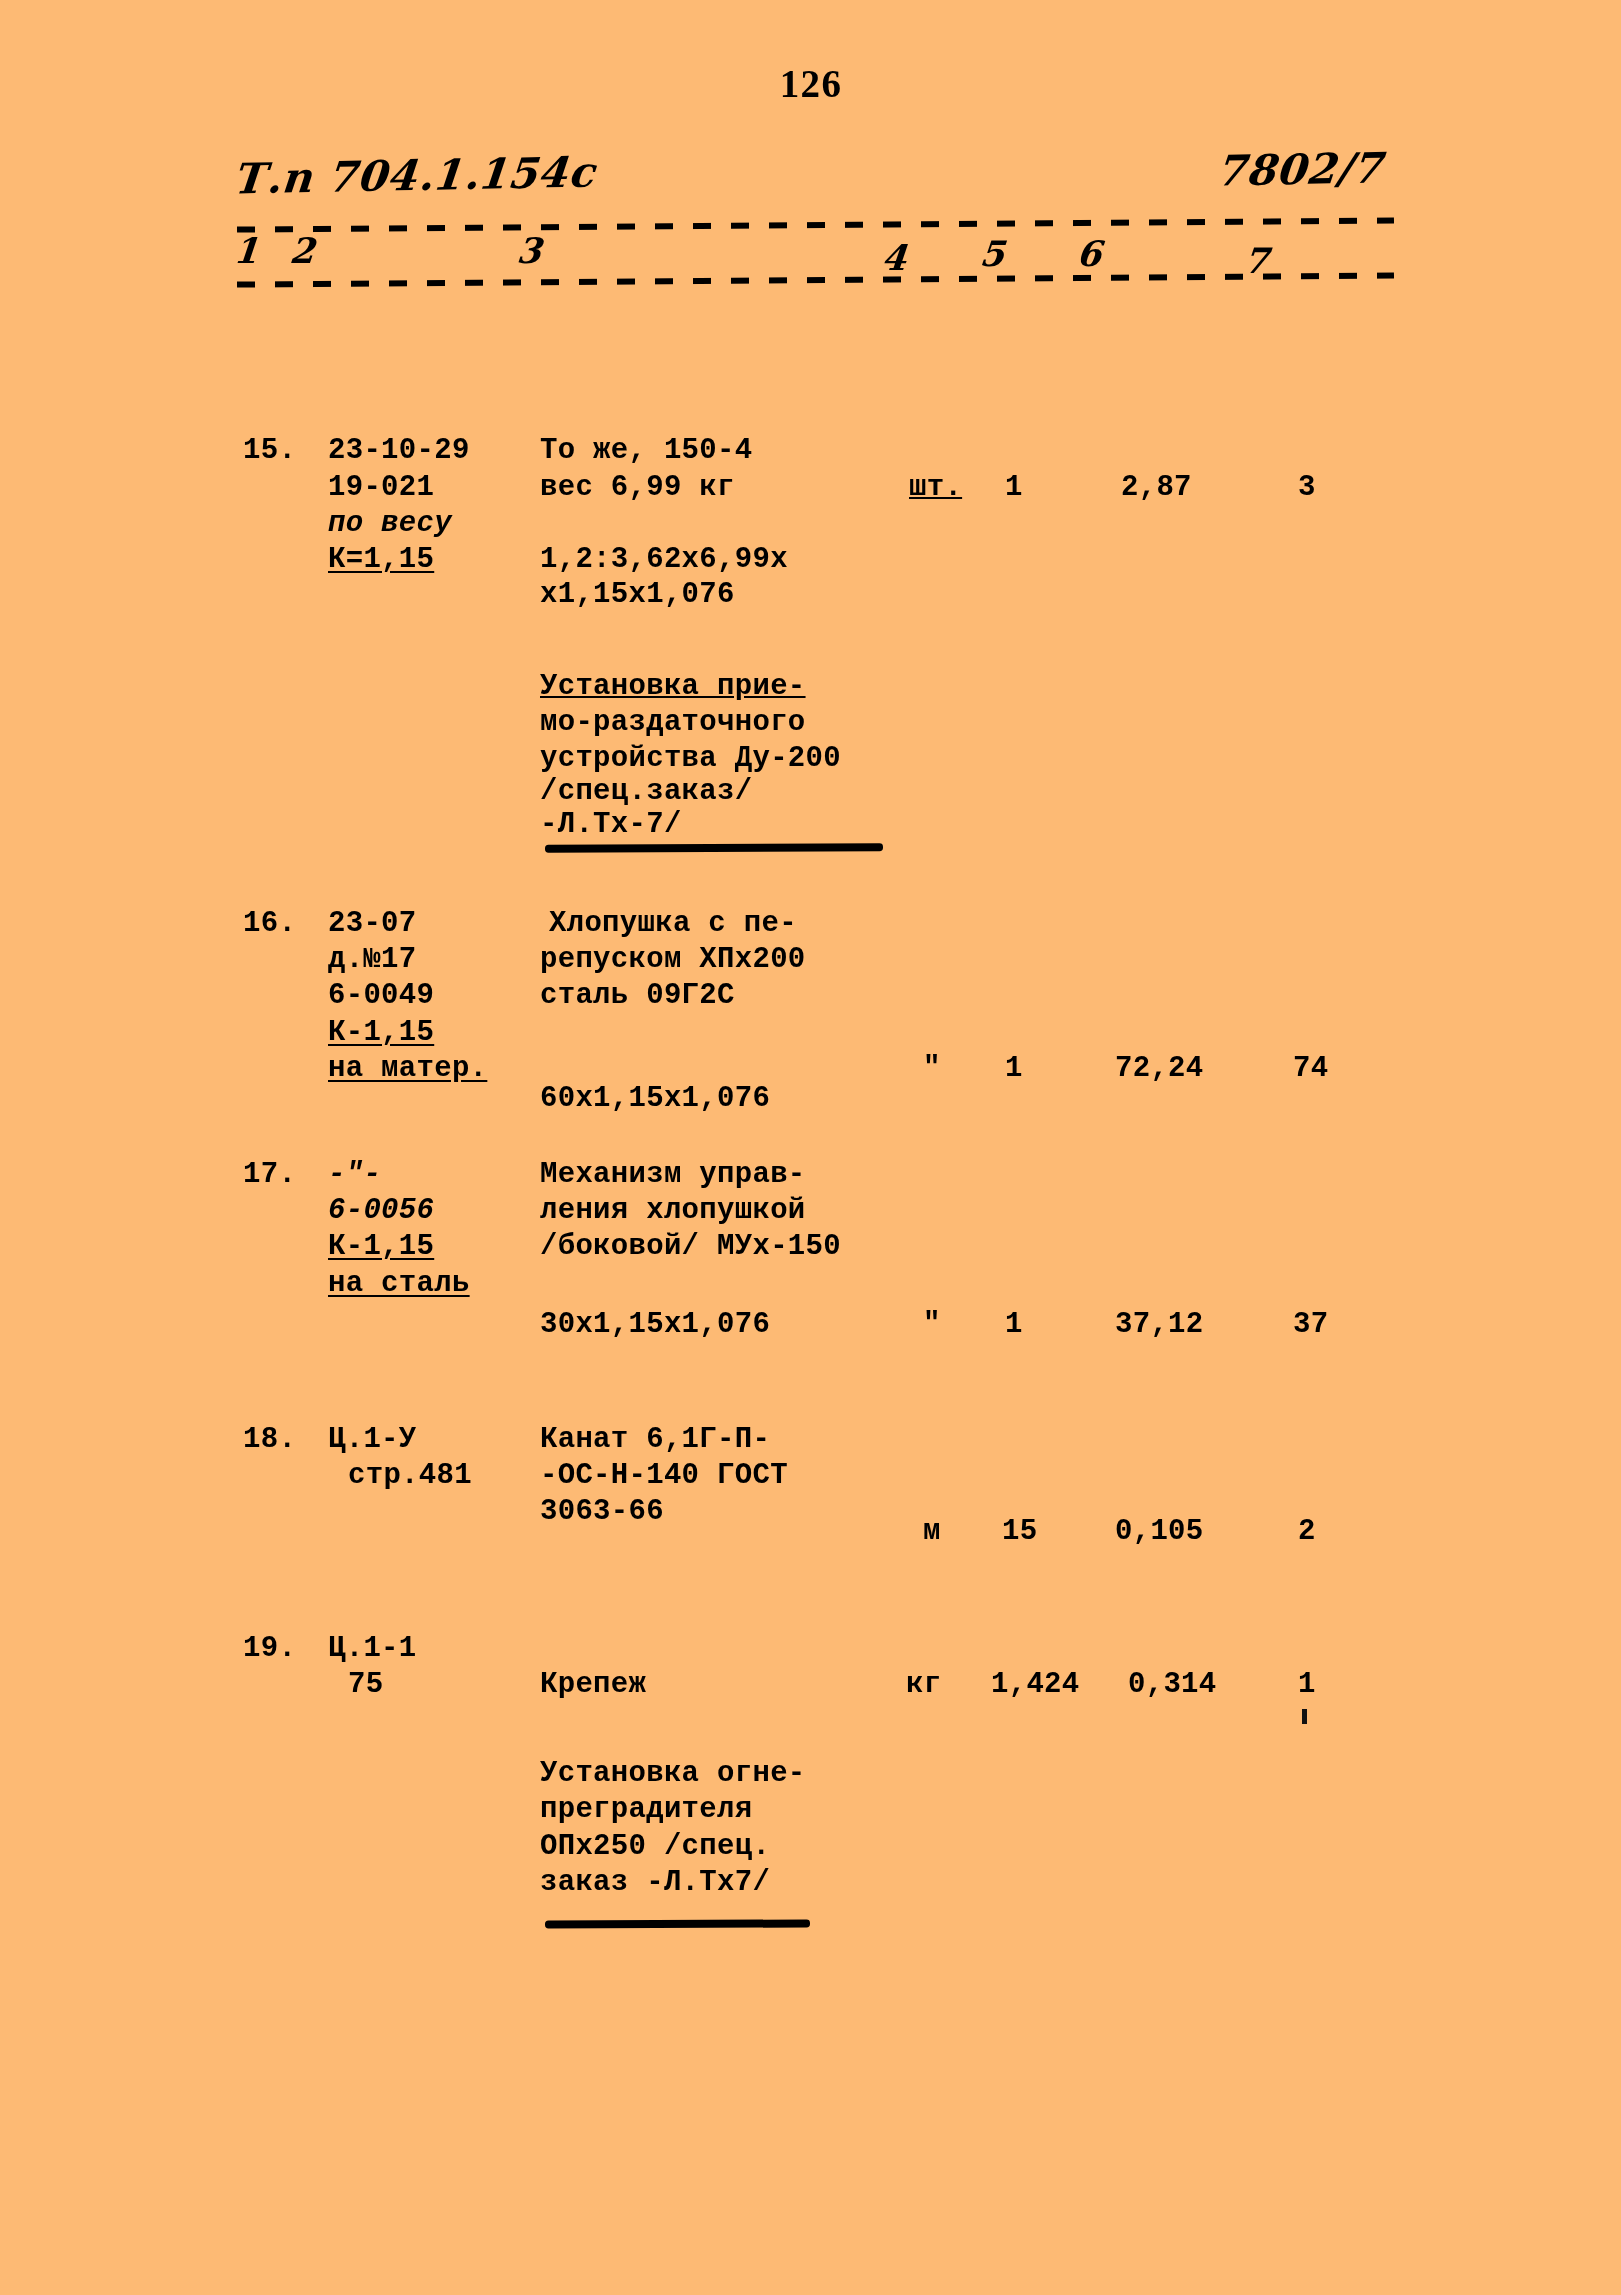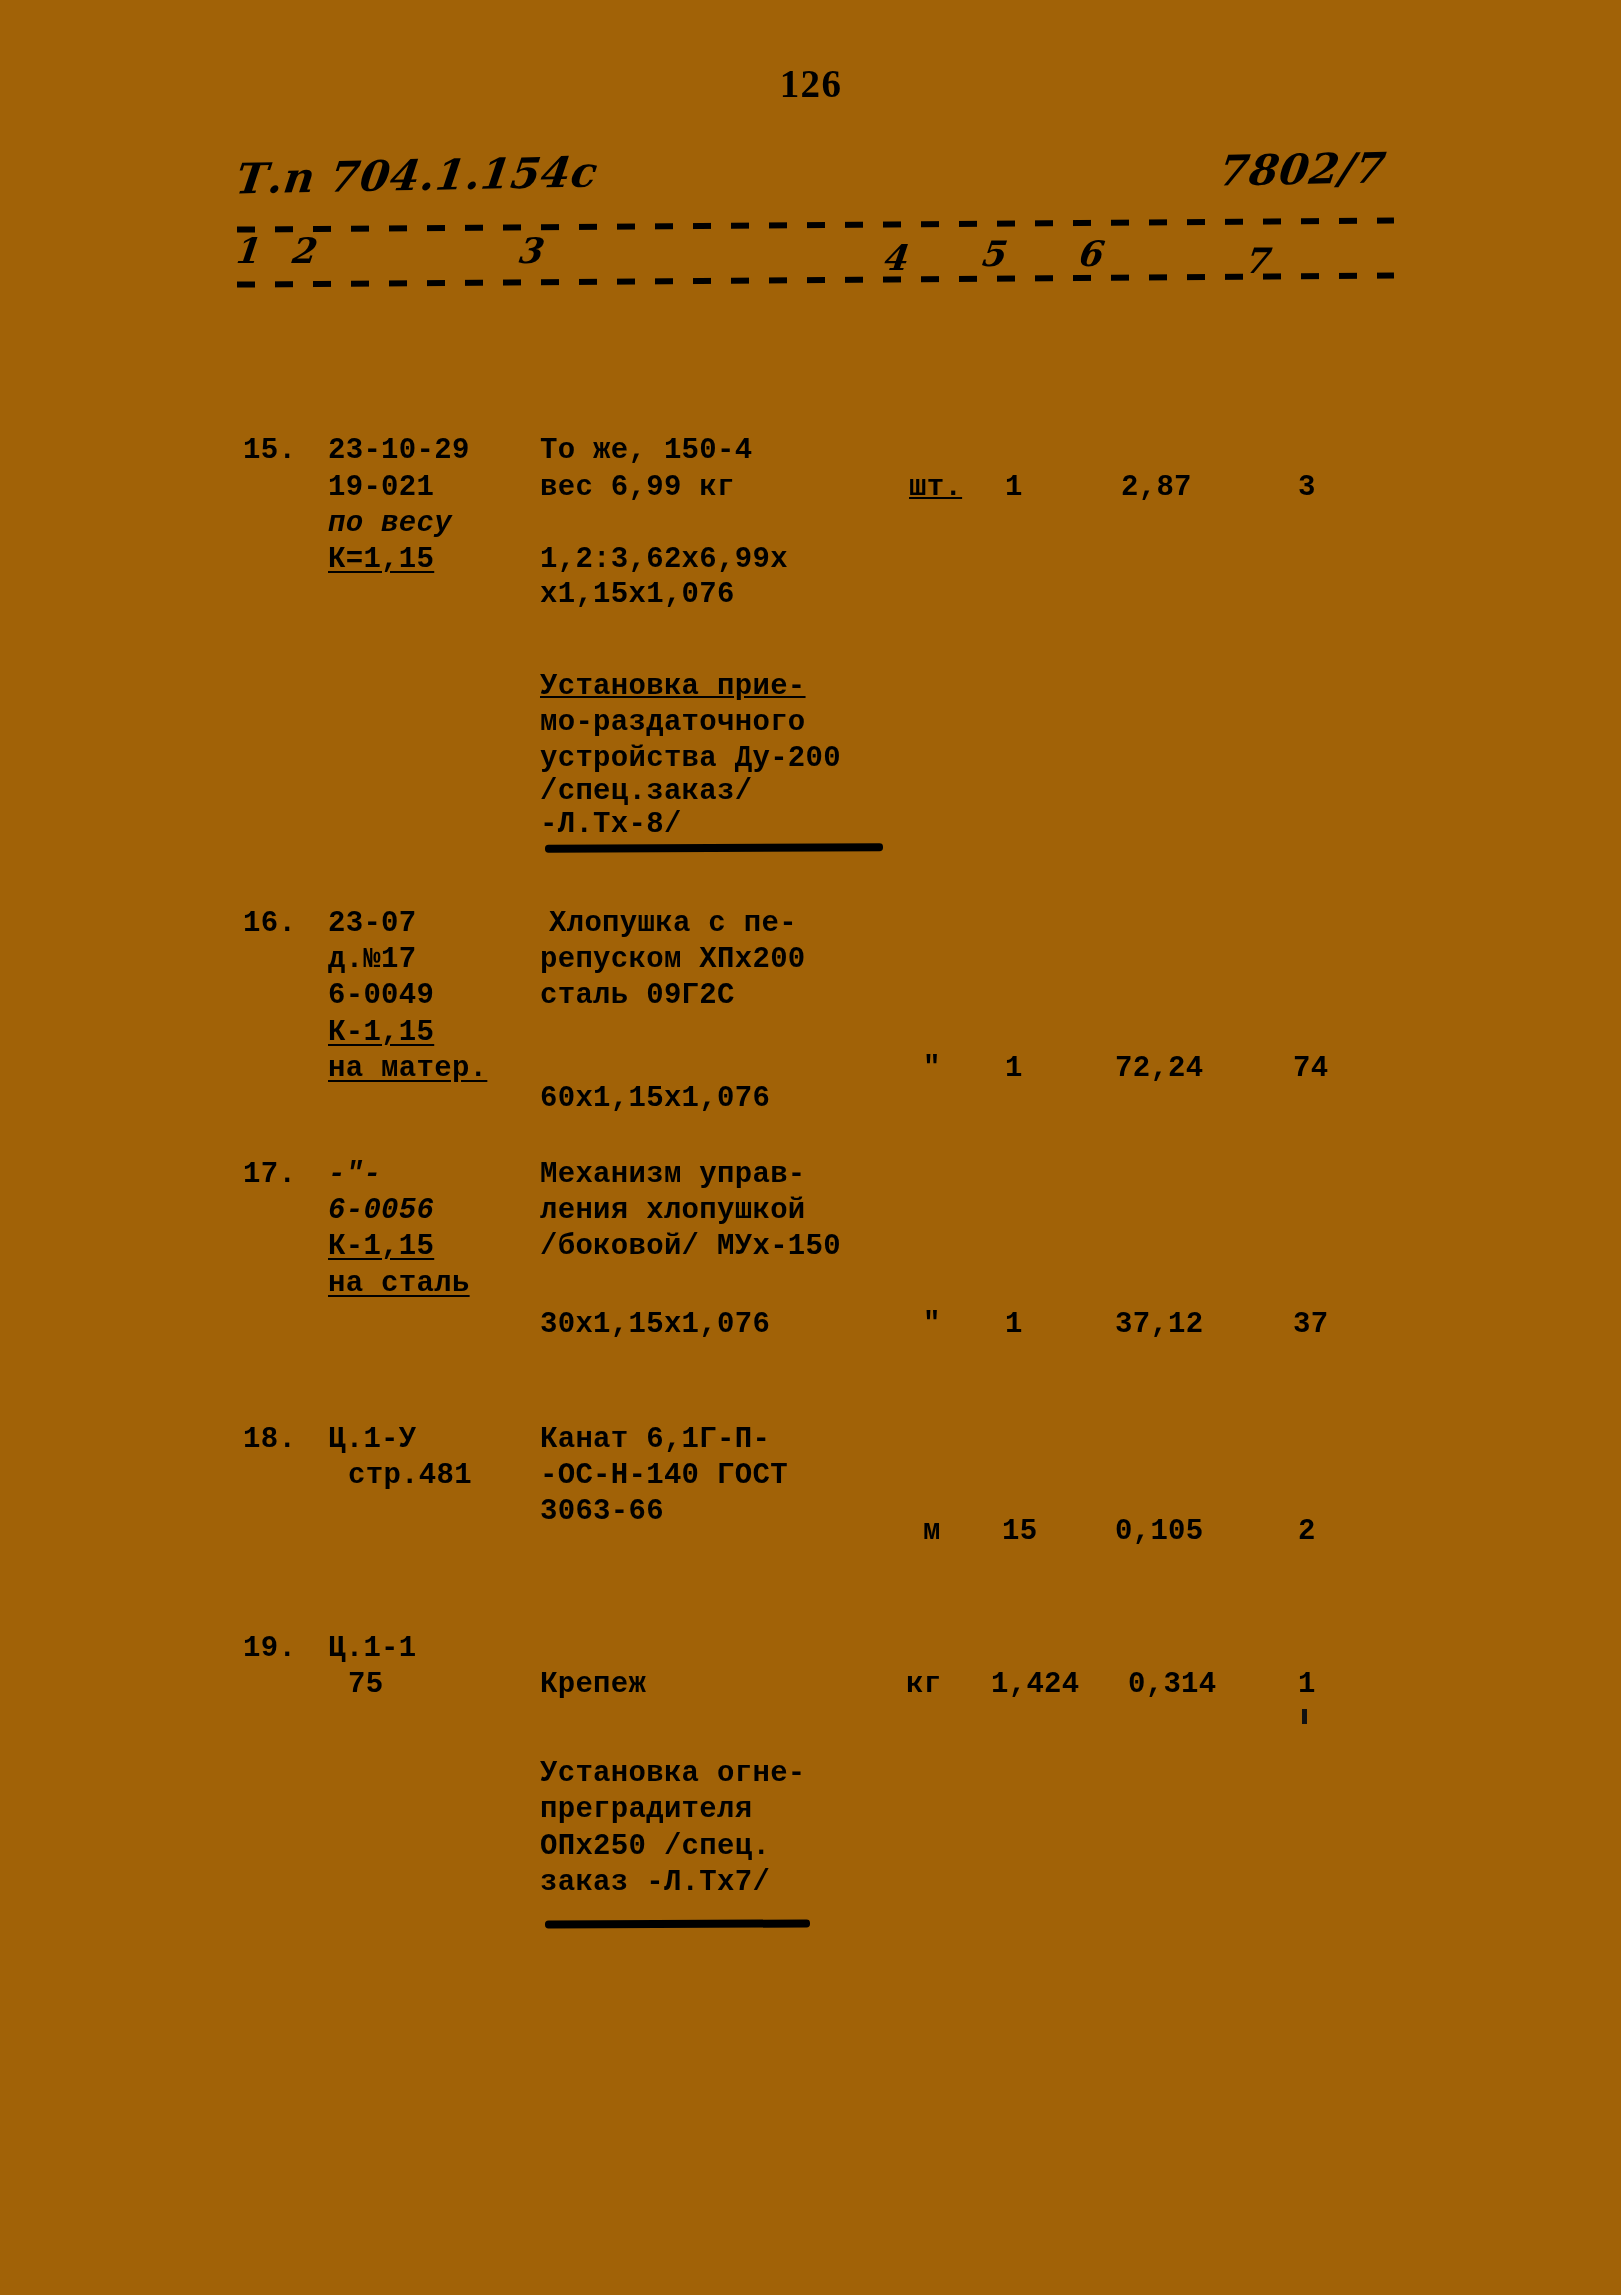--- a/index.html
+++ b/index.html
@@ -17,7 +17,7 @@
     position: relative;
     width: 1622px;
     height: 2295px;
-    background: #a16207;
+    background: #fdba74;
     overflow: hidden;
   }
 

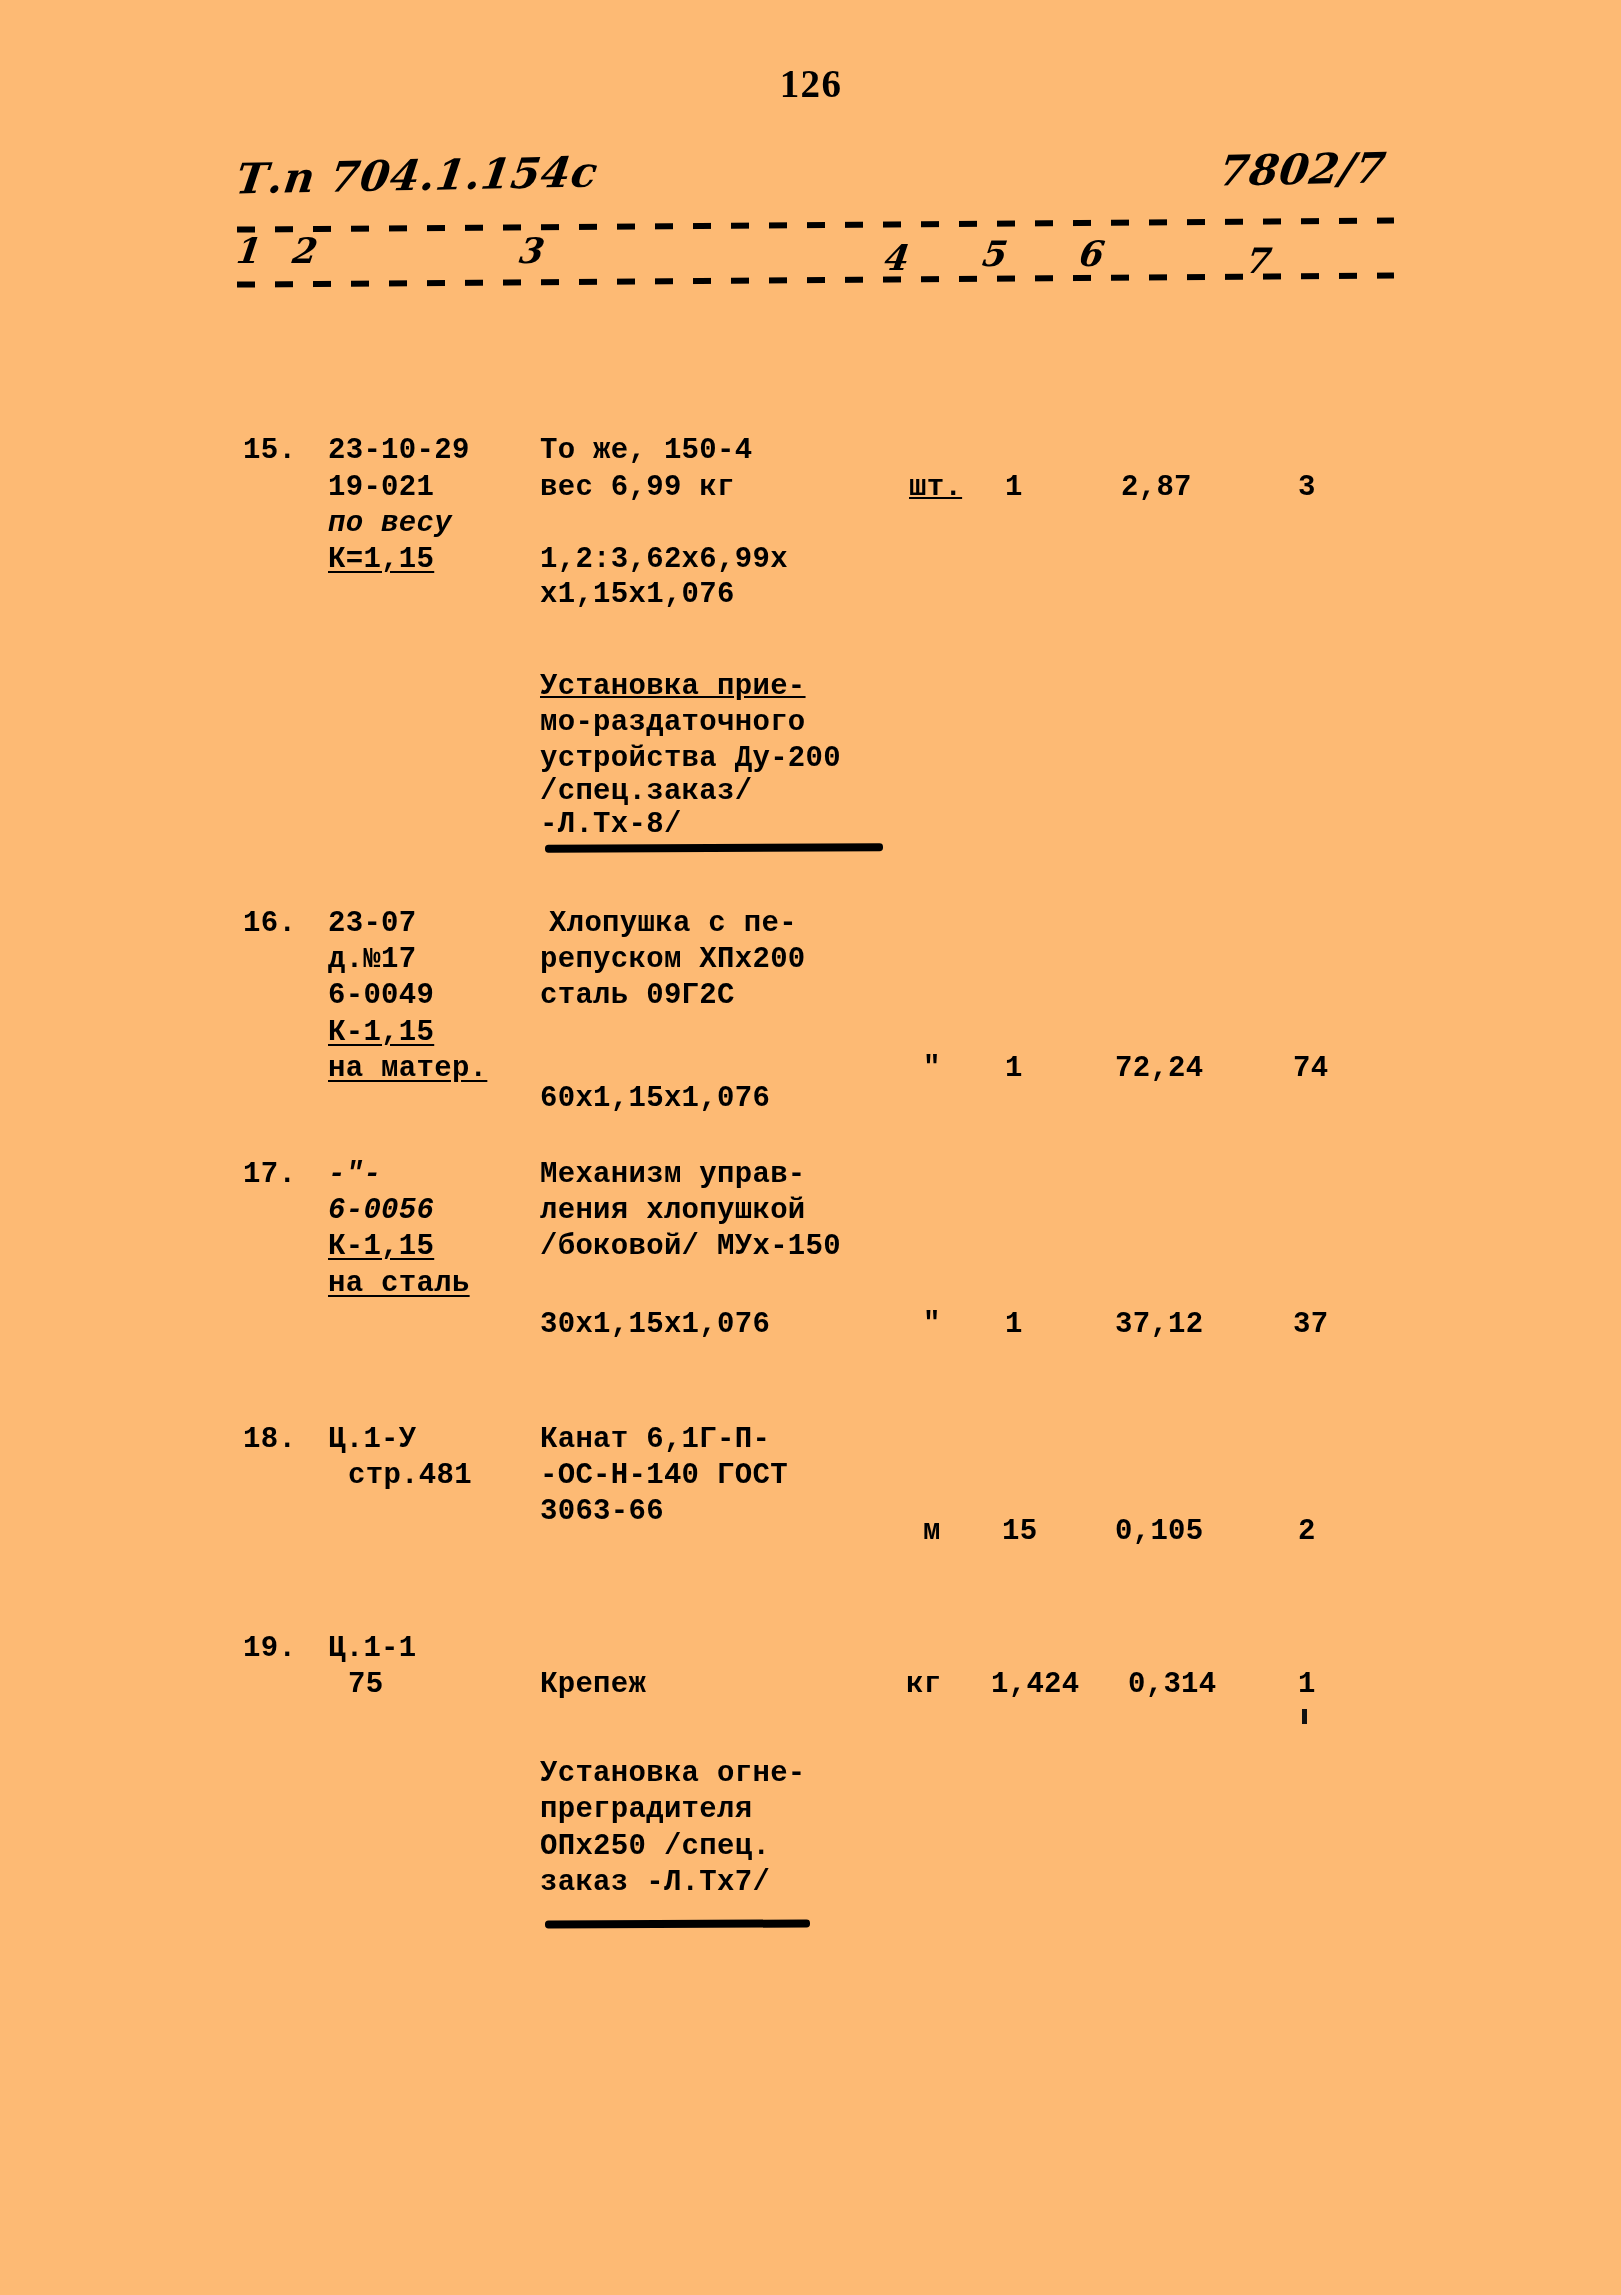--- a/index.html
+++ b/index.html
@@ -176,7 +176,7 @@
     <span class="tx" style="left:540px; top:705px;">мо-раздаточного</span>
     <span class="tx" style="left:540px; top:741px;">устройства Ду-200</span>
     <span class="tx" style="left:540px; top:774px;">/спец.заказ/</span>
-    <span class="tx" style="left:540px; top:807px;">-Л.Тх-8/</span>
+    <span class="tx" style="left:540px; top:807px;">-Л.Тх-7/</span>
   </div>
   <div class="thick-rule" style="left:545px; top:844px; width:338px;"></div>
 

